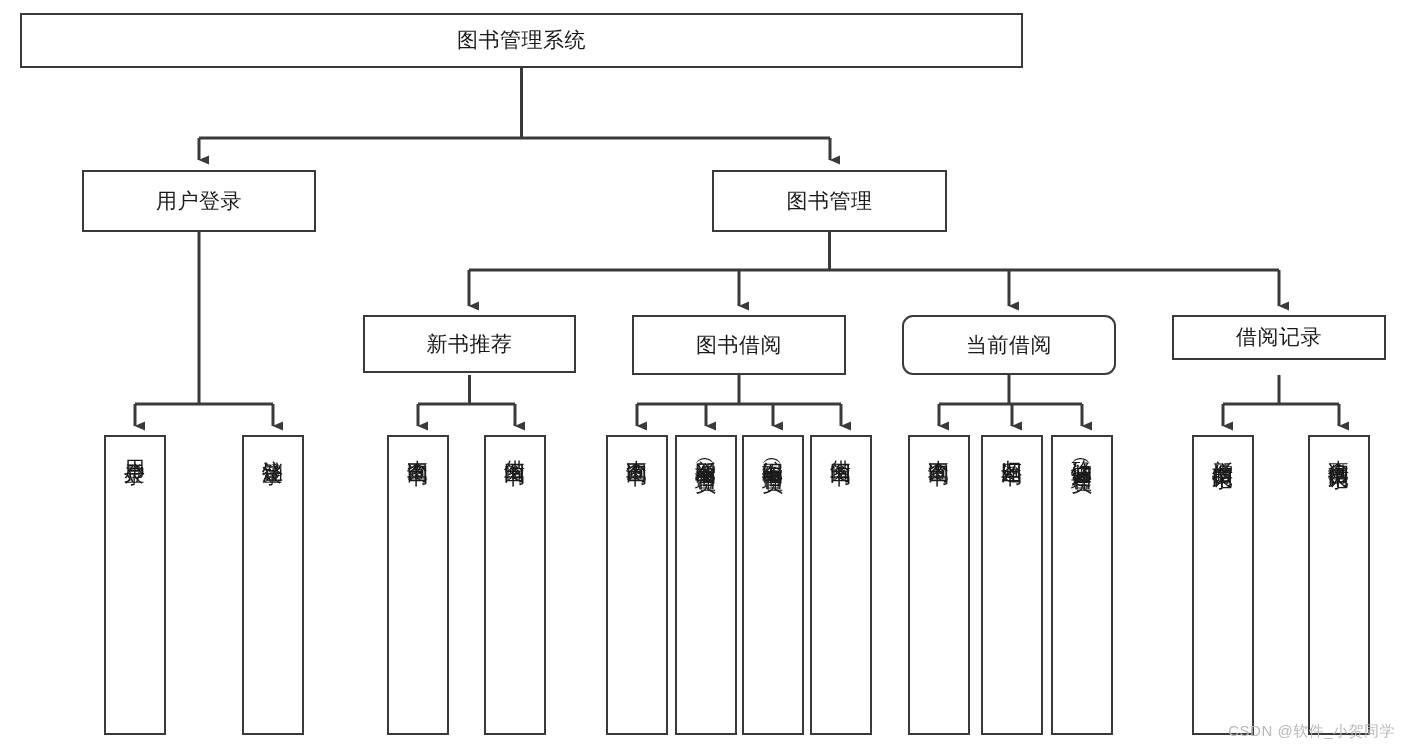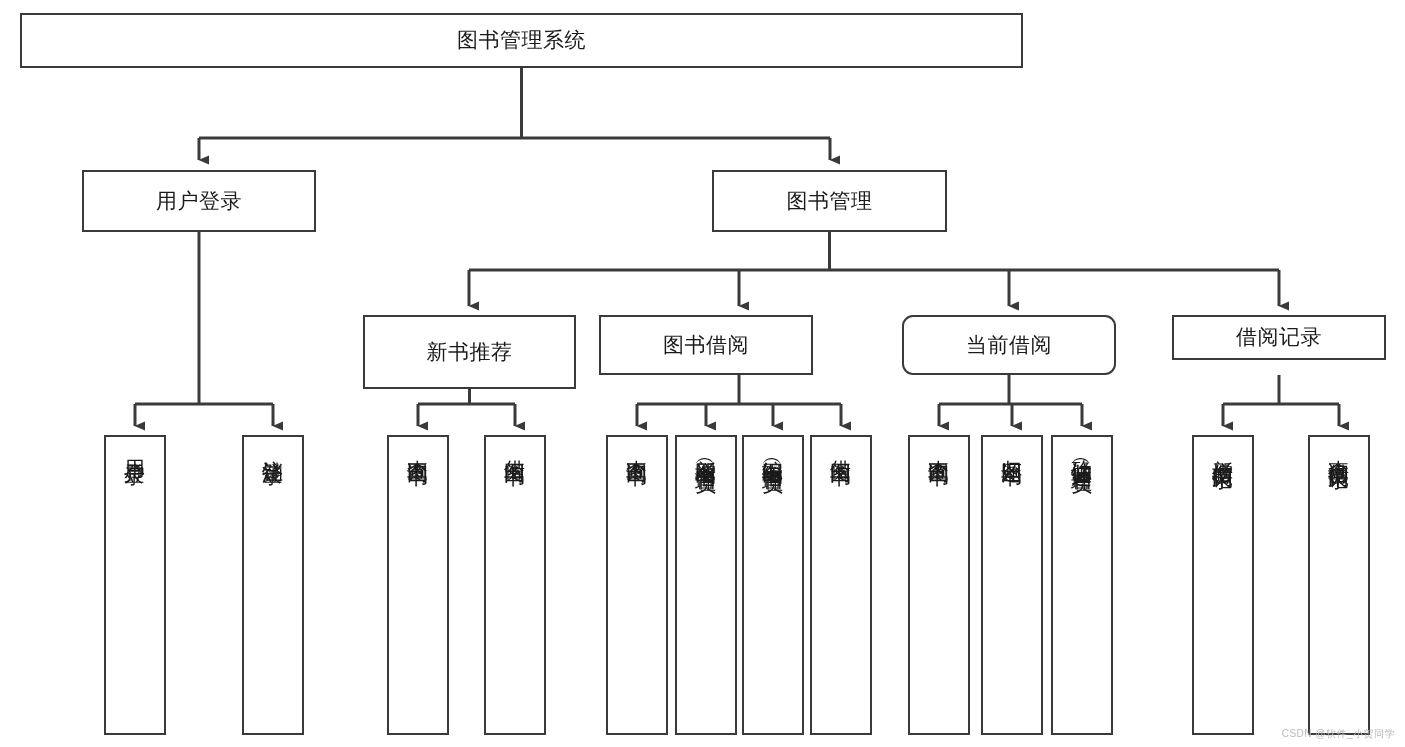--- a/index.html
+++ b/index.html
@@ -144,7 +144,7 @@
     <span class="node-label">图书管理</span>
   </div>
 
-  <div class="node horizontal" id="node-l3-0" style="left: 363px; top: 315px; width: 213px; height: 74px;">
+  <div class="node horizontal" id="node-l3-0" style="left: 363px; top: 315px; width: 213px; height: 58px;">
     <span class="node-label">新书推荐</span>
   </div>
   <div class="node horizontal" id="node-l3-1" style="left: 599px; top: 315px; width: 214px; height: 60px;">

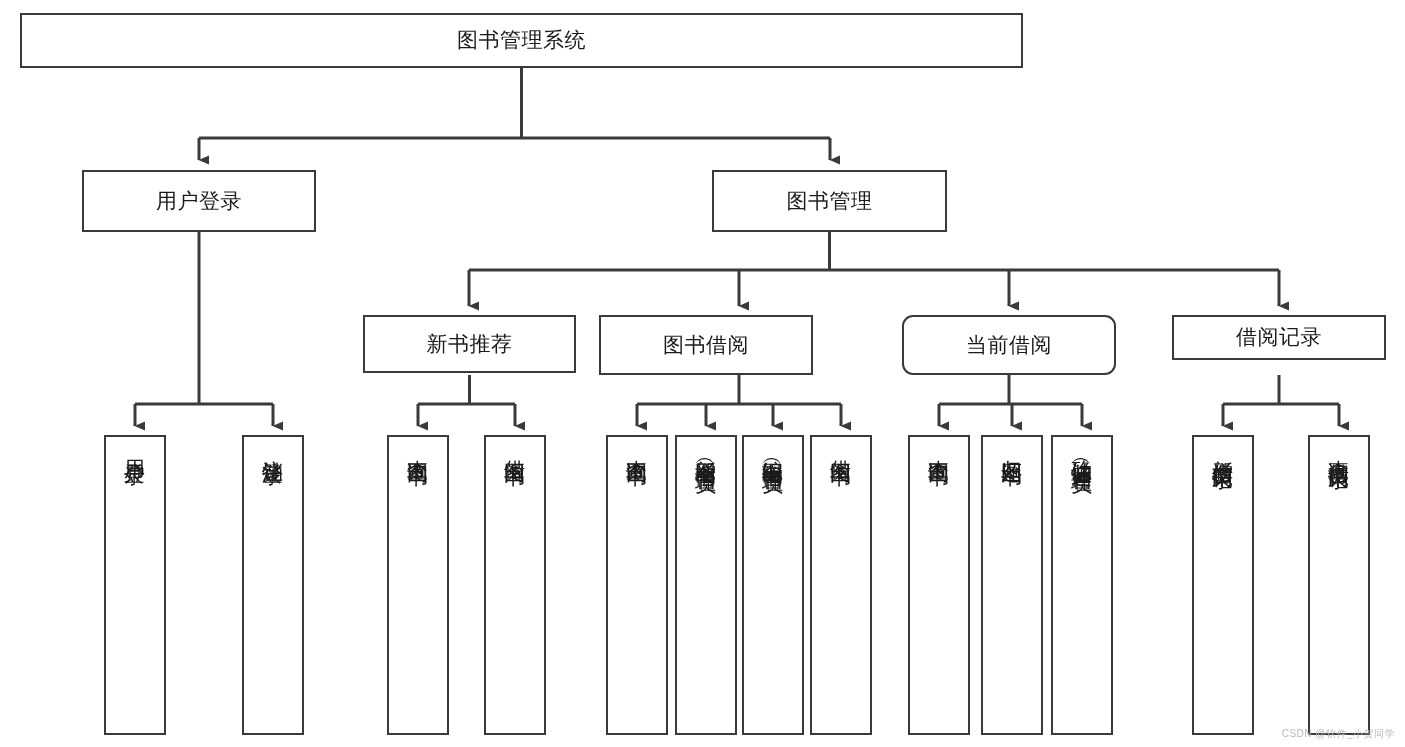--- a/index.html
+++ b/index.html
@@ -147,7 +147,7 @@
   <div class="node horizontal" id="node-l3-0" style="left: 363px; top: 315px; width: 213px; height: 58px;">
     <span class="node-label">新书推荐</span>
   </div>
-  <div class="node horizontal" id="node-l3-1" style="left: 599px; top: 315px; width: 214px; height: 60px;">
+  <div class="node horizontal" id="node-l3-1" style="left: 632px; top: 315px; width: 214px; height: 60px;">
     <span class="node-label">图书借阅</span>
   </div>
   <div class="node horizontal" id="node-l3-2" style="left: 902px; top: 315px; width: 214px; height: 60px; border-radius: 11px;">

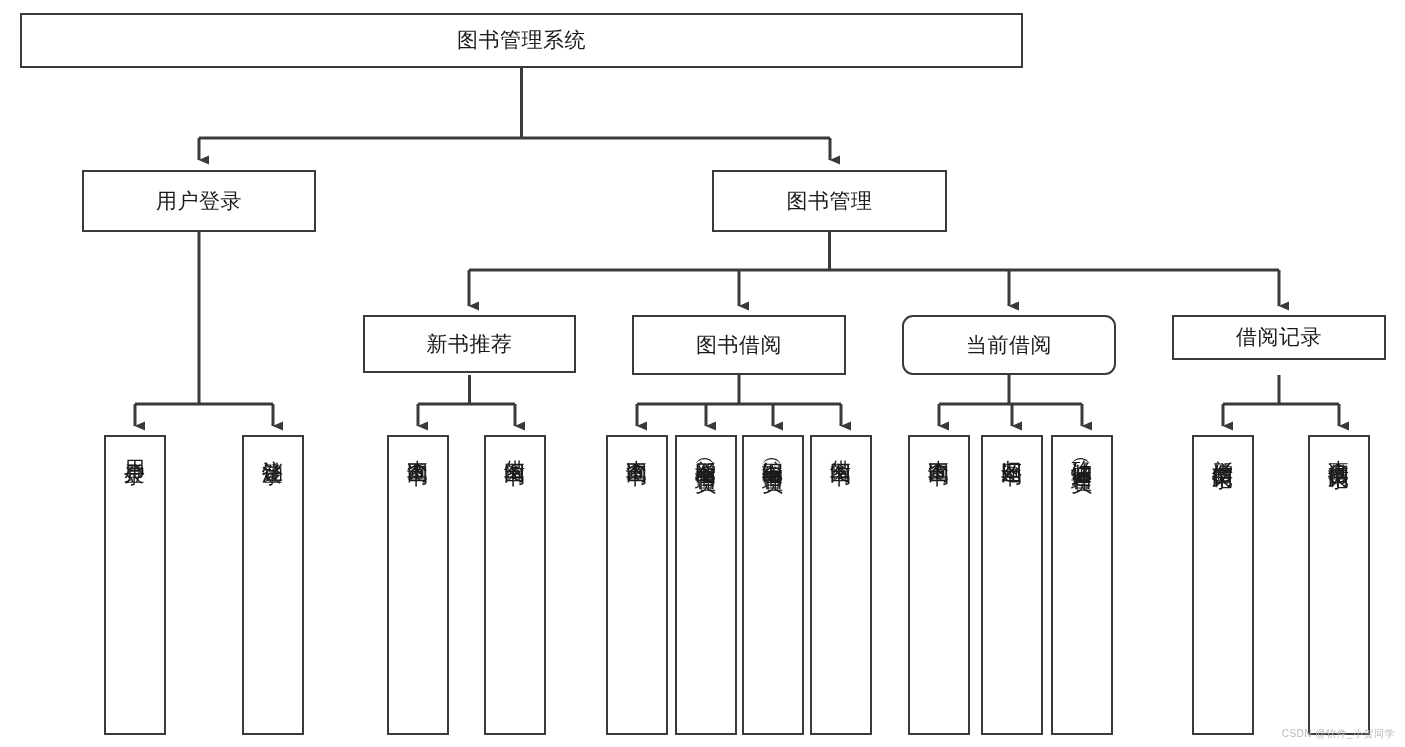--- a/index.html
+++ b/index.html
@@ -59,7 +59,7 @@
     position: absolute;
     right: 10px;
     bottom: 6px;
-    font-size: 10px;
+    font-size: 15px;
     color: #b9b9b9;
     letter-spacing: 0.5px;
     pointer-events: none;

